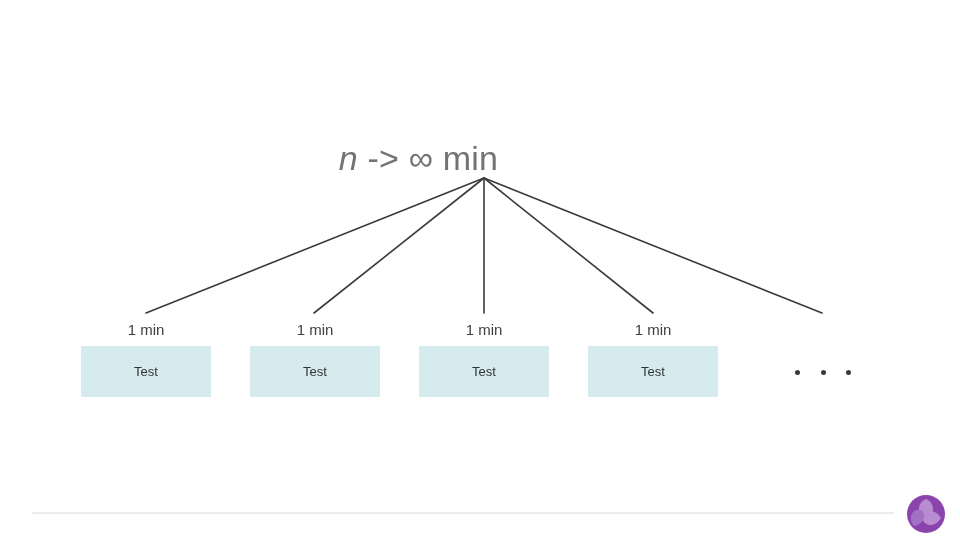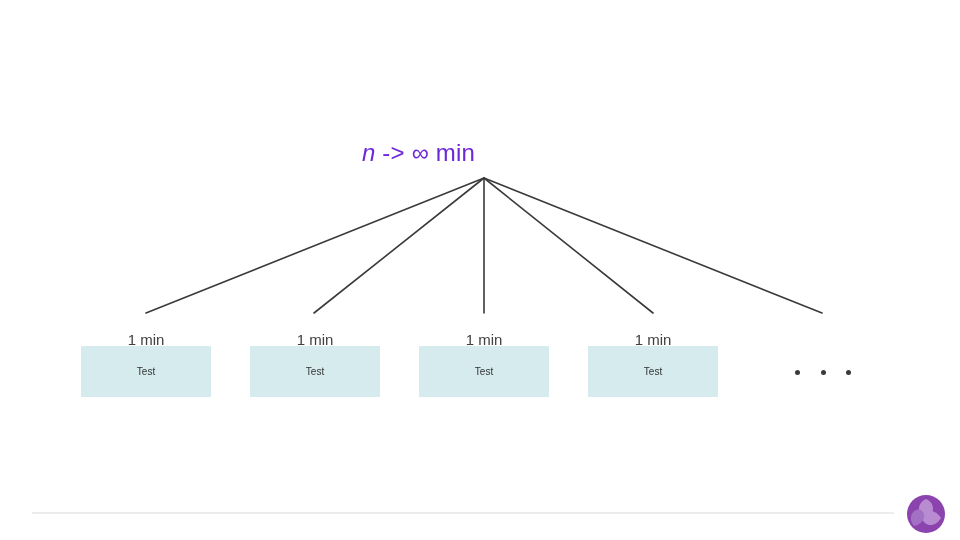--- a/index.html
+++ b/index.html
@@ -35,8 +35,8 @@
     top: 139px;
     width: 837px;
     text-align: center;
-    font-size: 24px;
-    color: #6d28d9;
+    font-size: 34px;
+    color: #737373;
     letter-spacing: 0.2px;
     white-space: pre;
   }

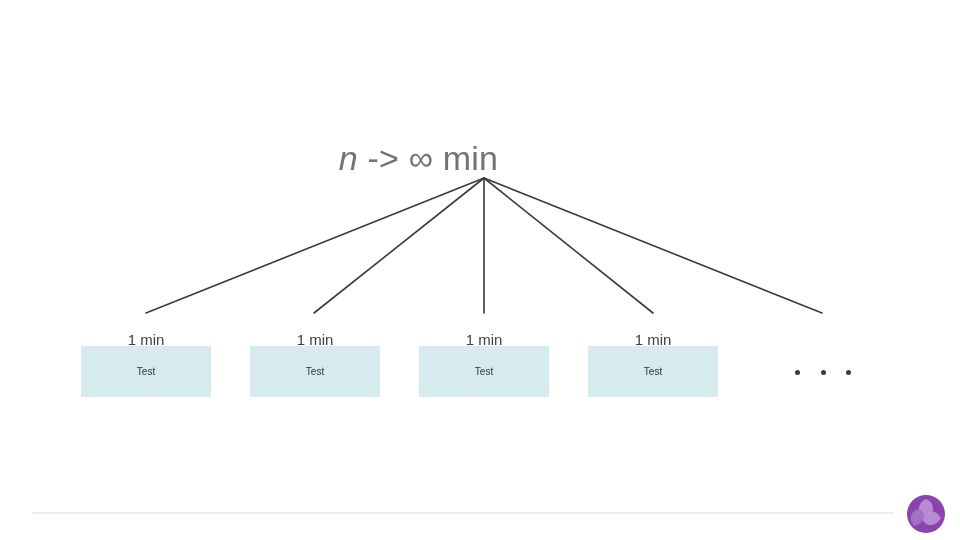--- a/index.html
+++ b/index.html
@@ -51,7 +51,6 @@
     font-size: 15px;
     color: #404040;
     white-space: pre;
-    margin-top: 10px;
   }
   .branch-label .var {
     font-style: italic;

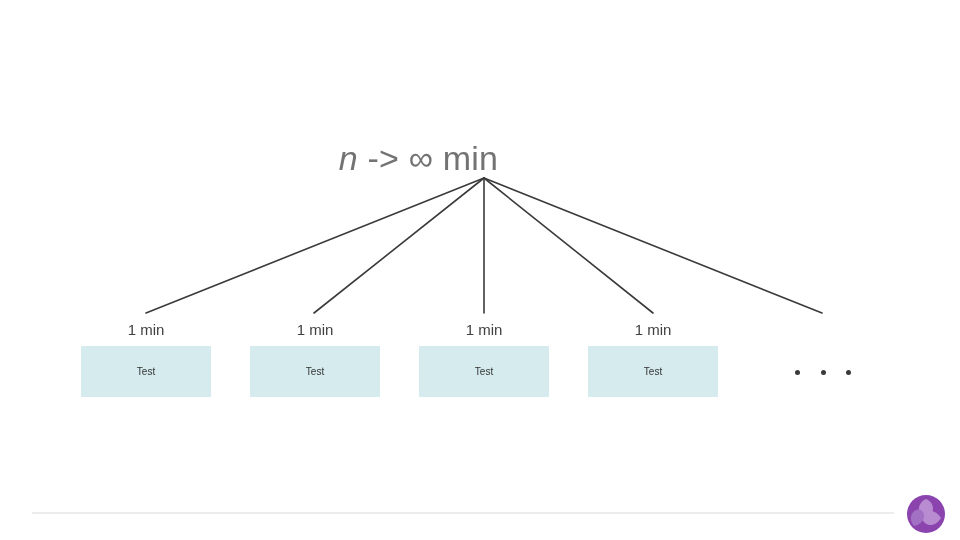--- a/index.html
+++ b/index.html
@@ -66,7 +66,7 @@
     justify-content: center;
   }
   .test-box .box-text {
-    font-size: 10px;
+    font-size: 13px;
     color: #333333;
   }
   .ellipsis {

